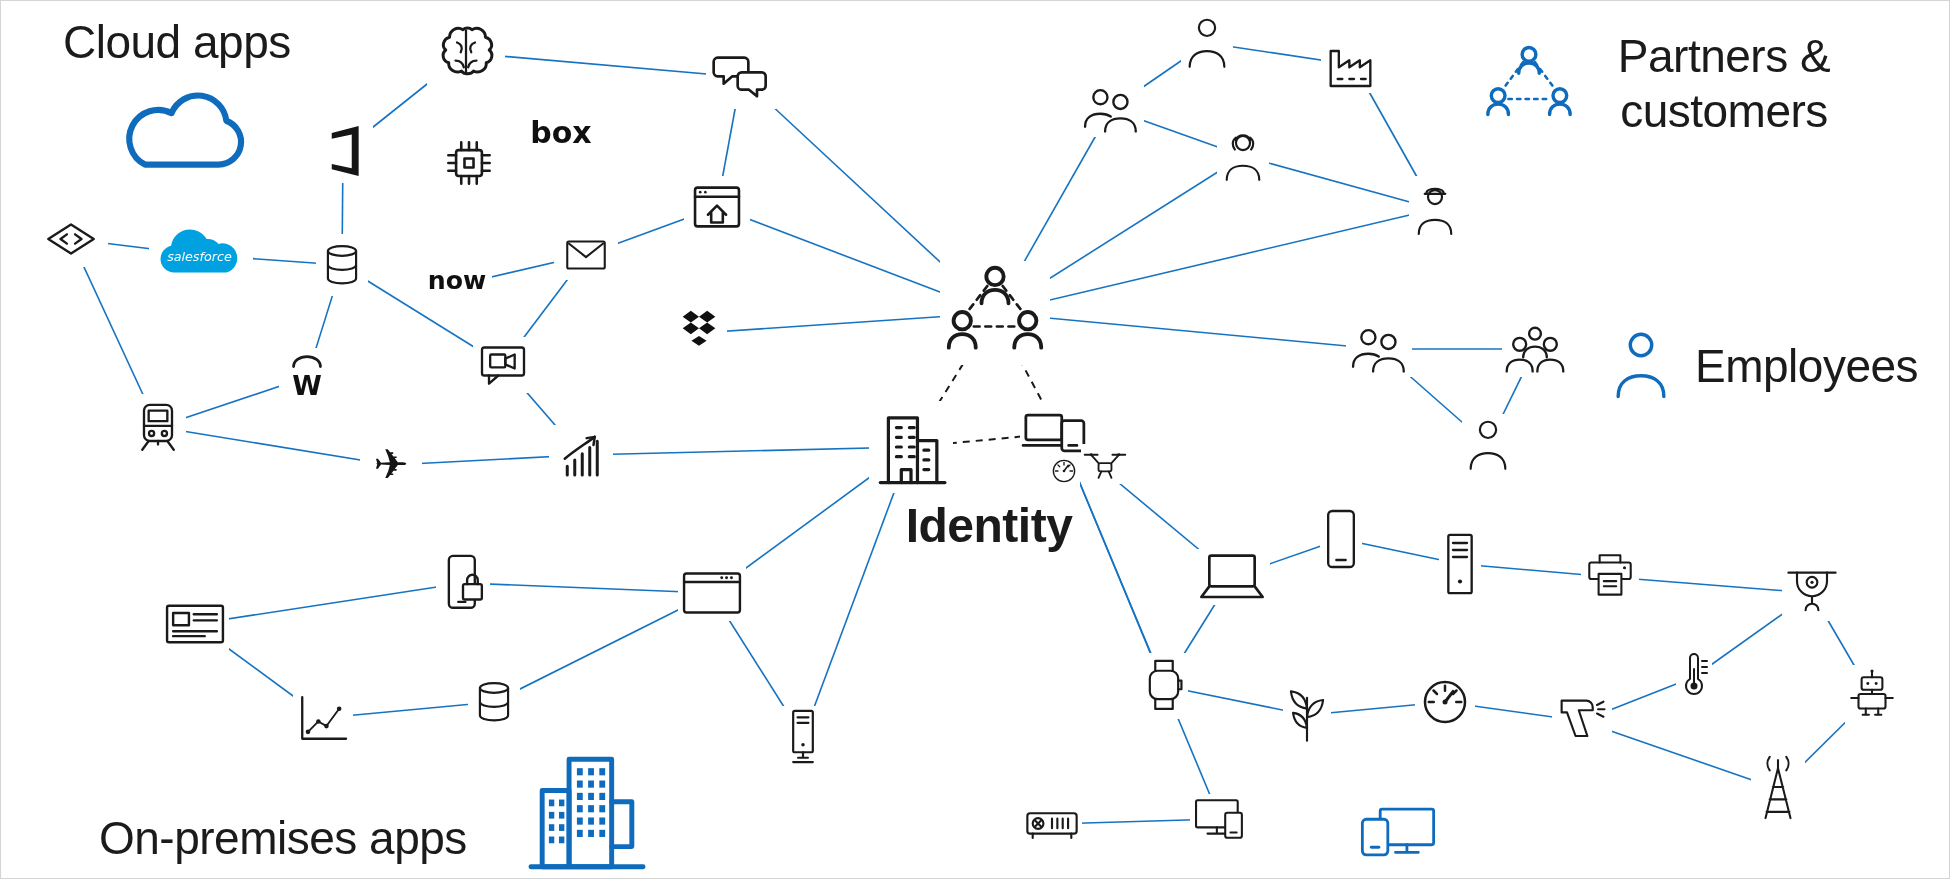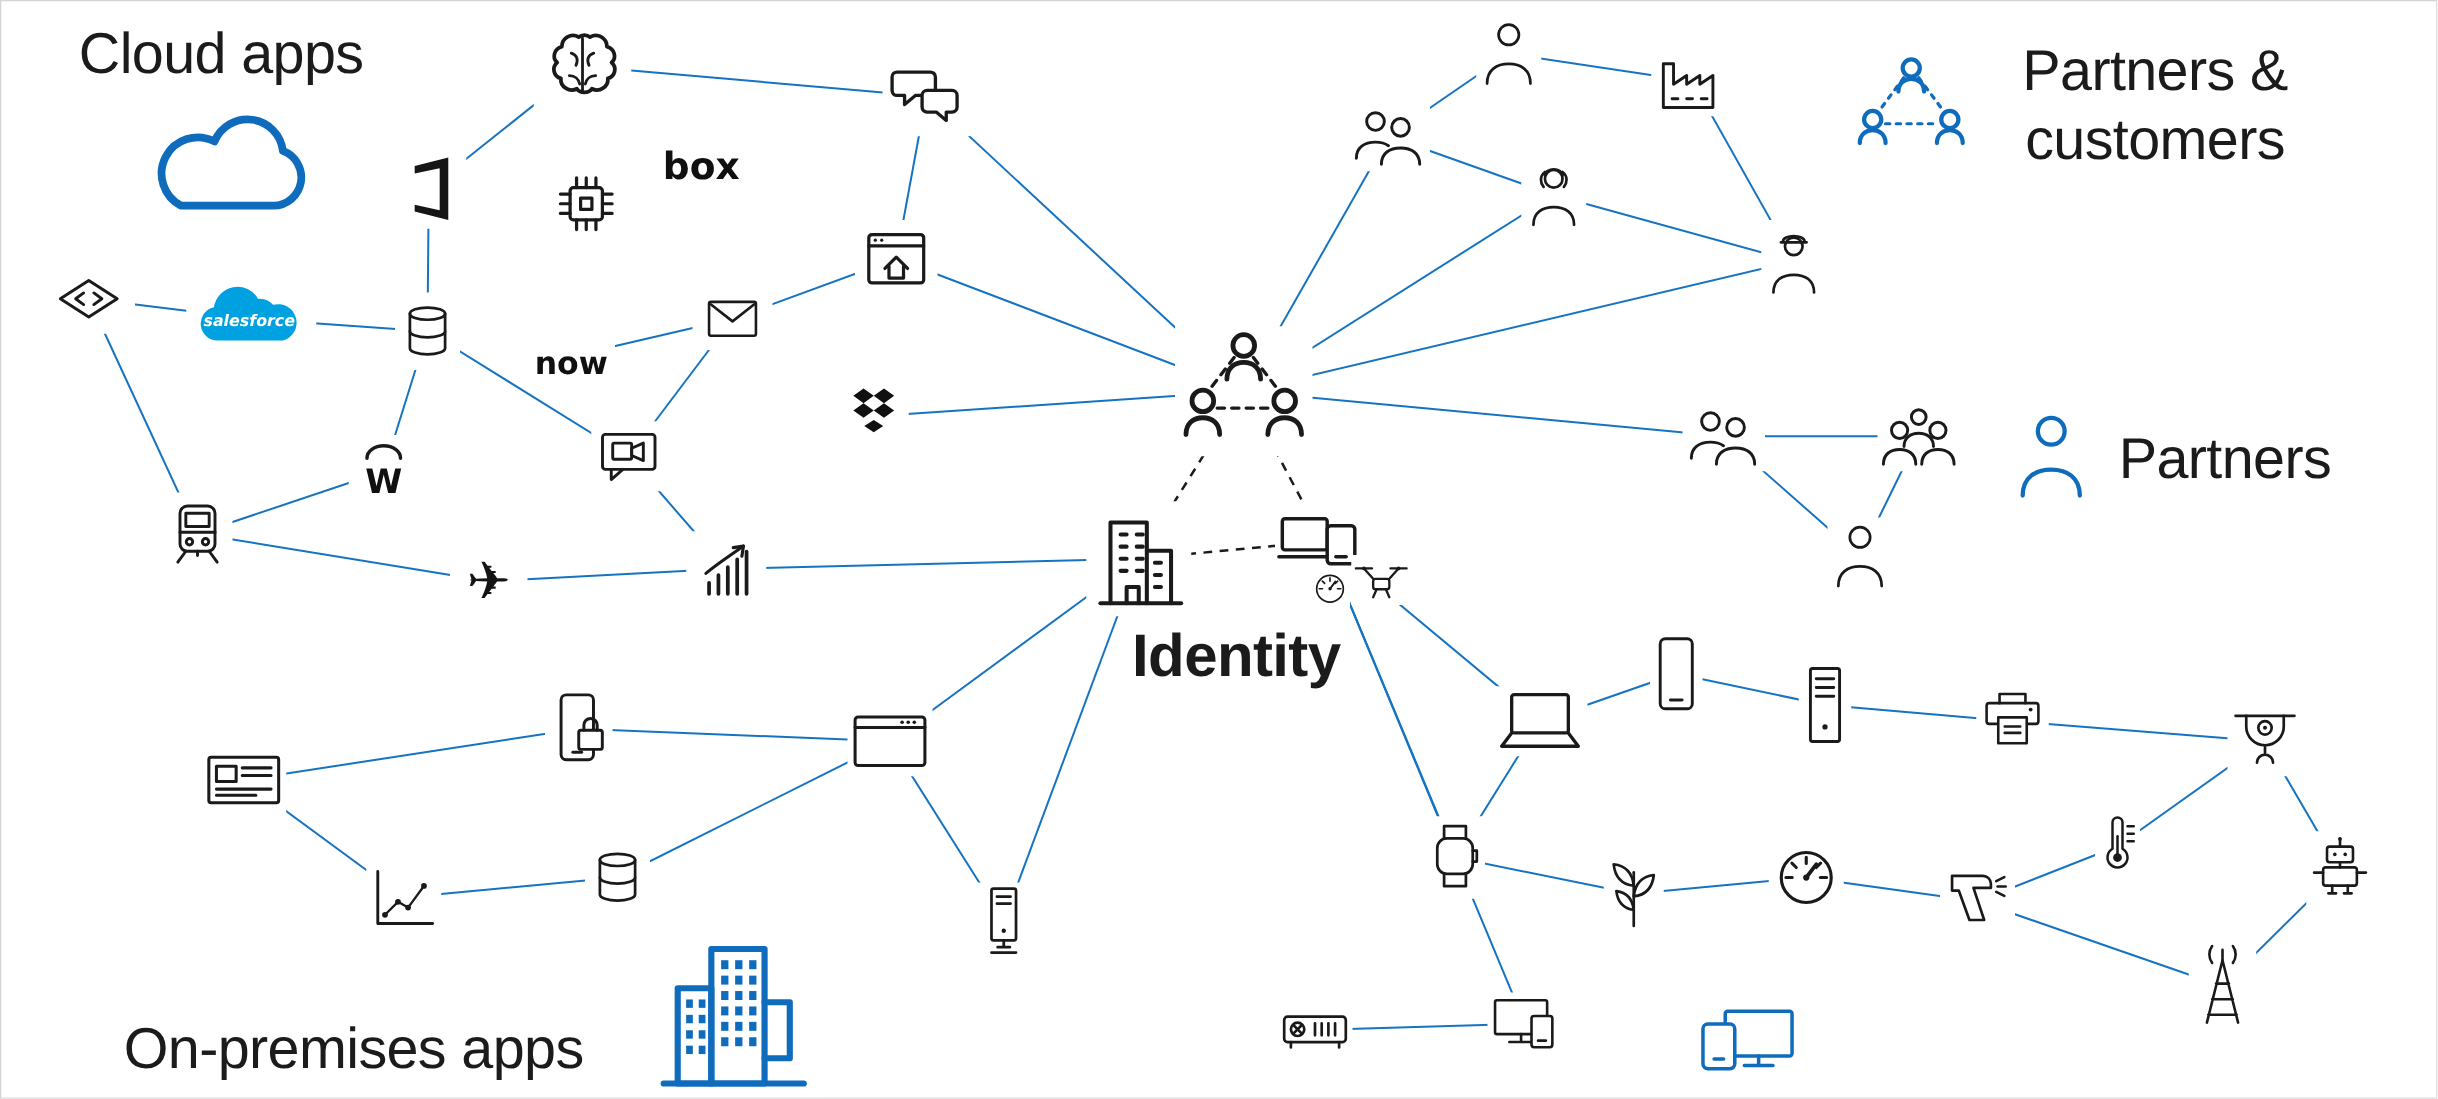--- a/index.html
+++ b/index.html
@@ -149,7 +149,7 @@
         </span>
       </div>
       <div class="node" style="left: 148px; top: 227px; width: 104px; height: 54px;">
-        <span style="display: block; width: 100%; height: 100%; font-weight: bold;">
+        <span style="display: block; width: 100%; height: 100%;">
           <svg viewBox="0 0 64 34" fill="none" stroke="#1a1a1a" stroke-width="2" stroke-linecap="round" stroke-linejoin="round" style="width:100%;height:100%;display:block">
             <path fill="#00A1E0" stroke="none" d="M48 28H15a8.5 8.5 0 0 1-1.8-16.8A12 12 0 0 1 35.5 7 9 9 0 0 1 43 10a9 9 0 0 1 5 18z"></path>
             <text x="31" y="20.5" text-anchor="middle" font-size="8" font-style="italic" font-family="'DejaVu Sans',sans-serif" fill="#fff" stroke="none">salesforce</text>

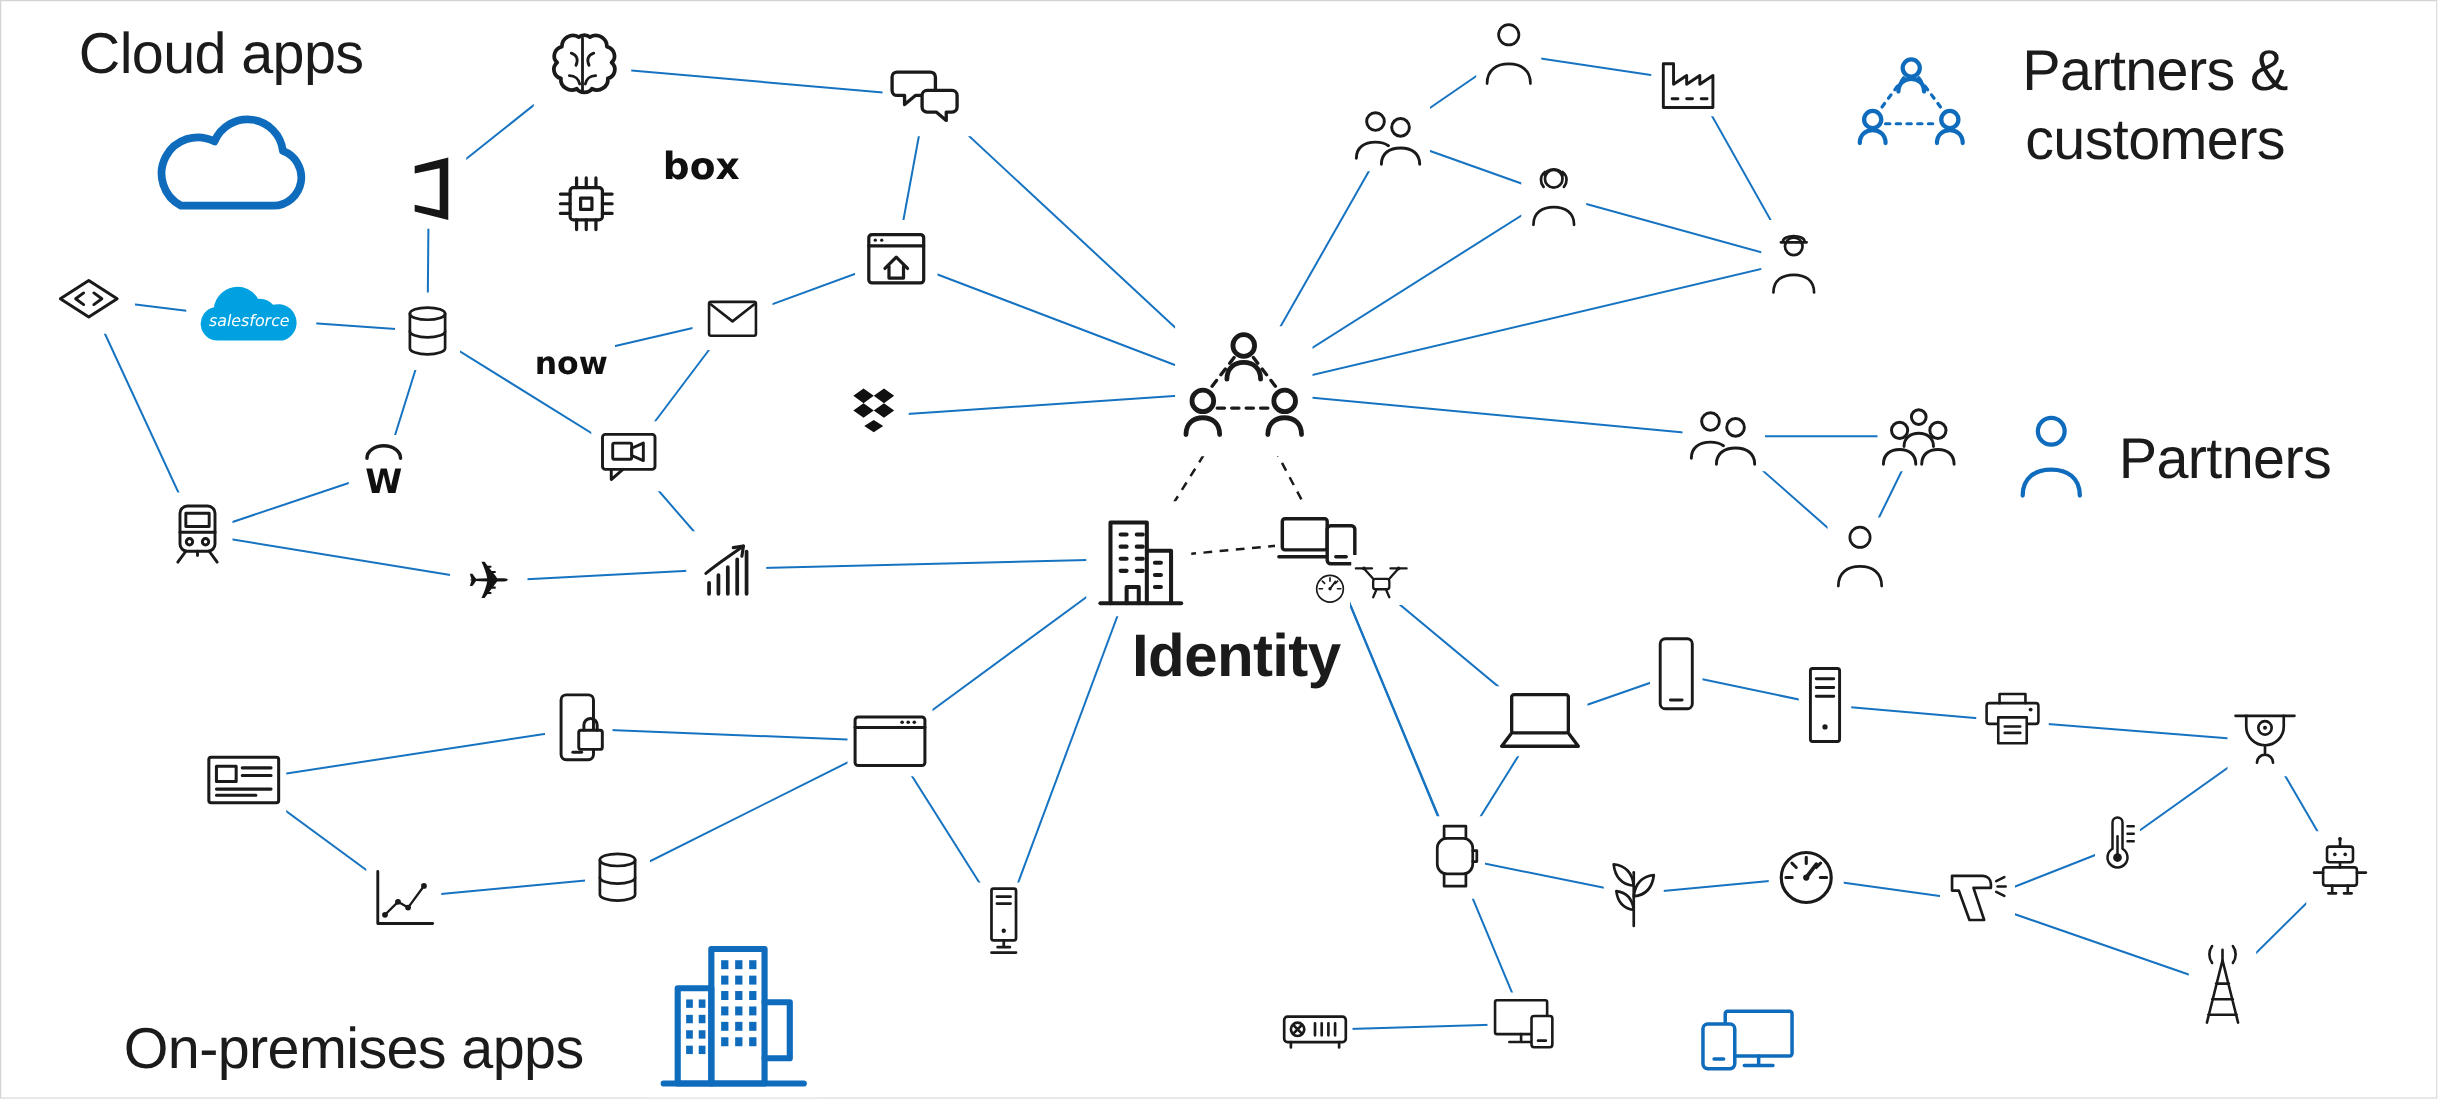--- a/index.html
+++ b/index.html
@@ -165,7 +165,7 @@
           </svg>
         </span>
       </div>
-      <div class="node" style="left: 421px; top: 272px; width: 70px; height: 36px;">
+      <div class="node" style="left: 421px; top: 262px; width: 70px; height: 36px;">
         <span style="display: block; width: 100%; height: 100%;">
           <svg viewBox="0 0 56 30" fill="none" stroke="#1a1a1a" stroke-width="2" stroke-linecap="round" stroke-linejoin="round" style="width:100%;height:100%;display:block">
             <text x="28" y="22" text-anchor="middle" font-size="21" font-weight="bold" font-family="'DejaVu Sans',sans-serif" fill="#101010" stroke="none">now</text>

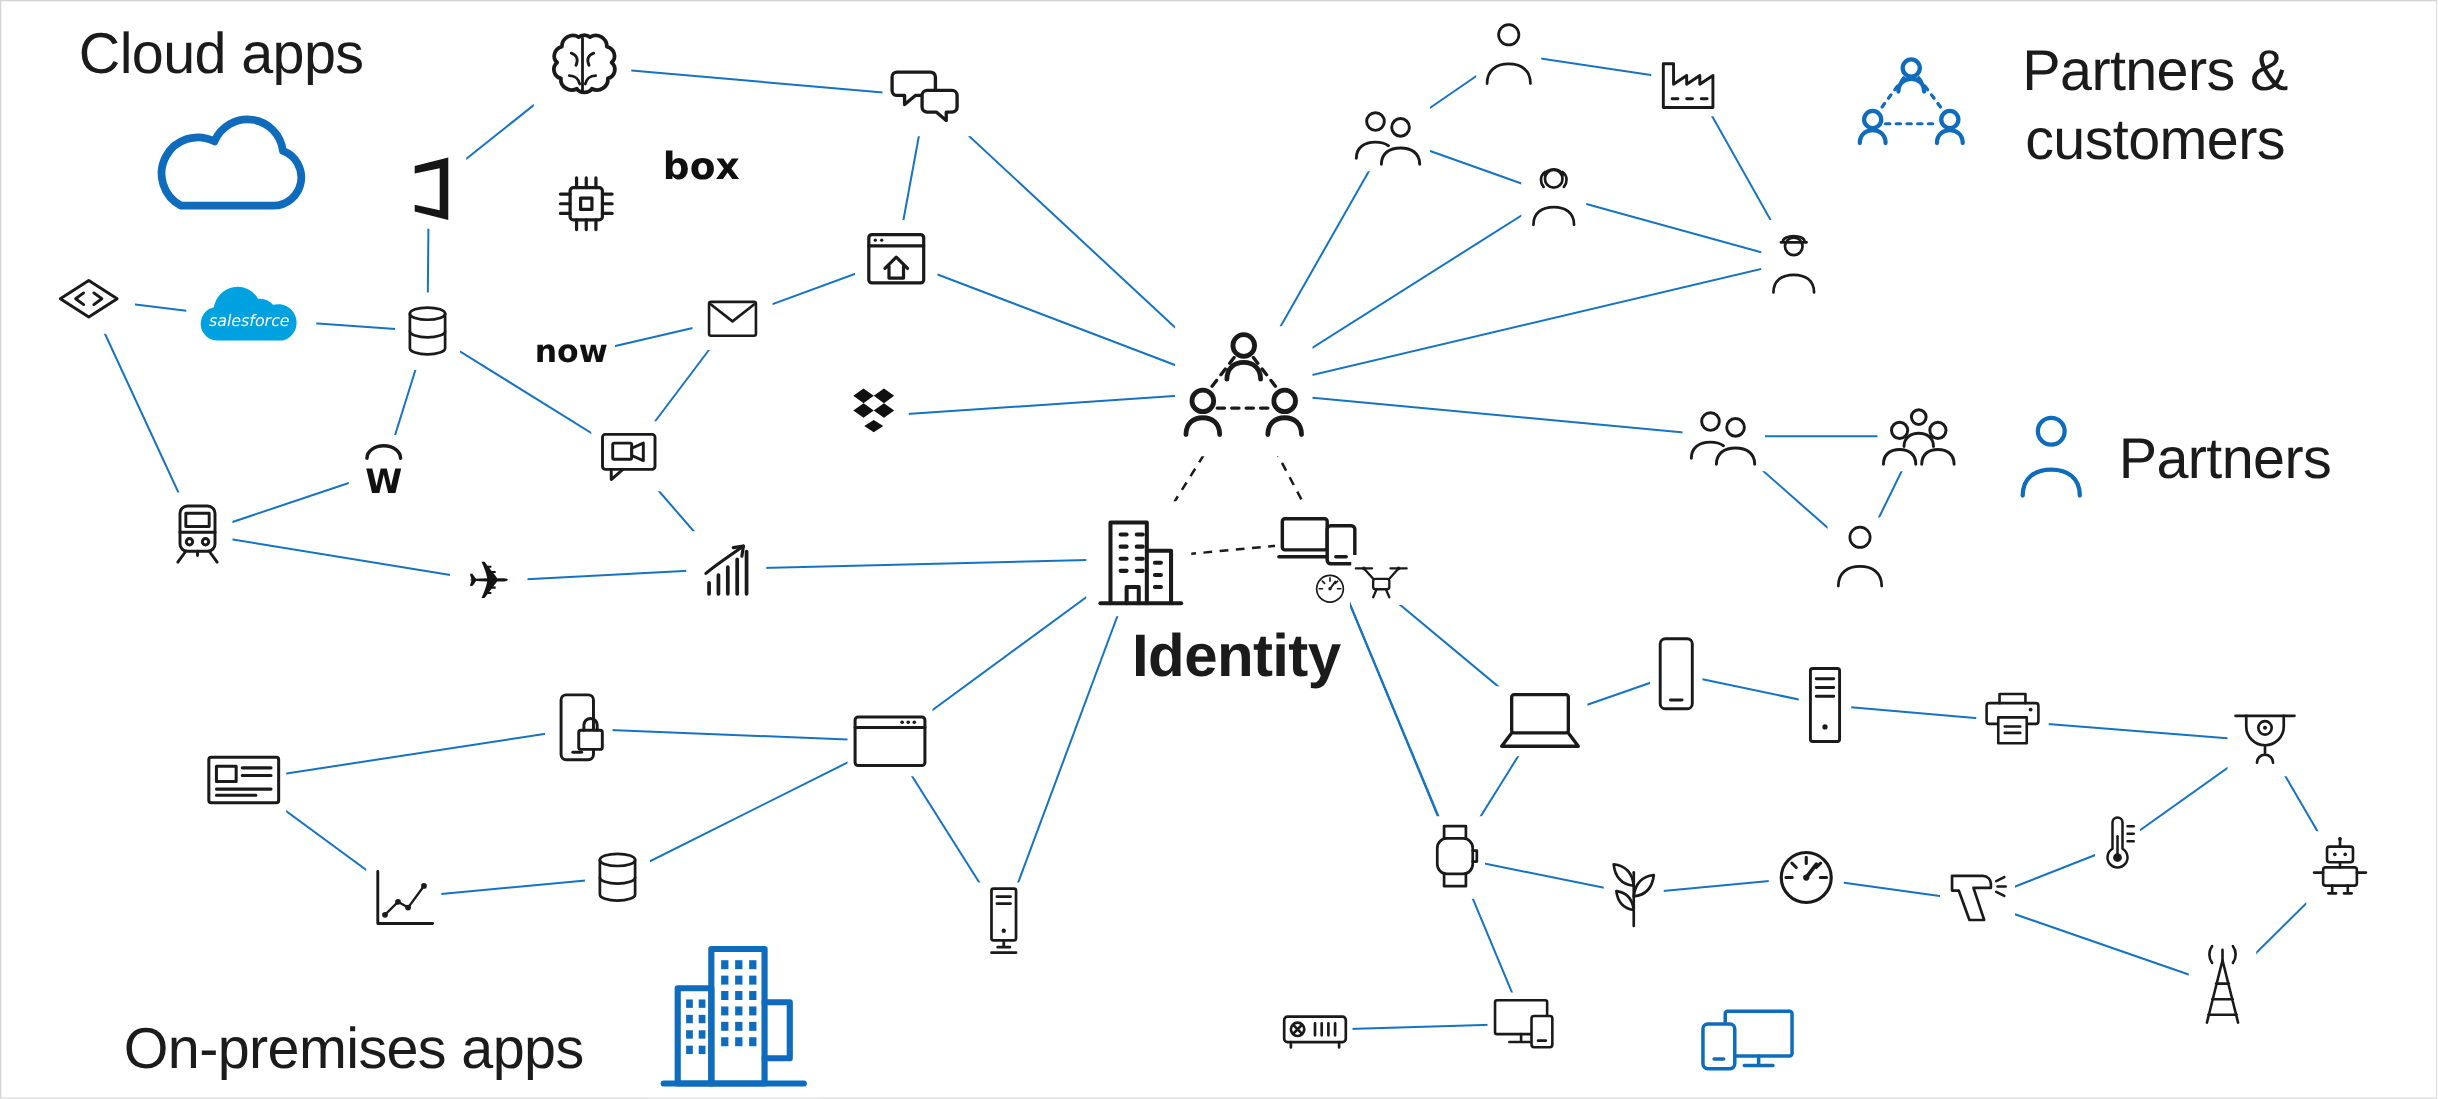--- a/index.html
+++ b/index.html
@@ -643,7 +643,7 @@
   <div class="label big" style="left:62px;top:14px;text-align:right;">Cloud apps</div>
   <div class="label big" id="identity-label" style="left:858px;top:496px;width:260px;">Identity</div>
   <div class="label big" style="left:1598px;top:28px;width:250px;text-align:center;">Partners &amp; customers</div>
-  <div class="label big" style="left:1694px;top:338px;">Partners</div>
+  <div class="label big" style="left:1694px;top:338px;">Employees</div>
   <div class="label big" style="left:98px;top:810px;text-align:right;">On-premises apps</div>
 </div>
 

